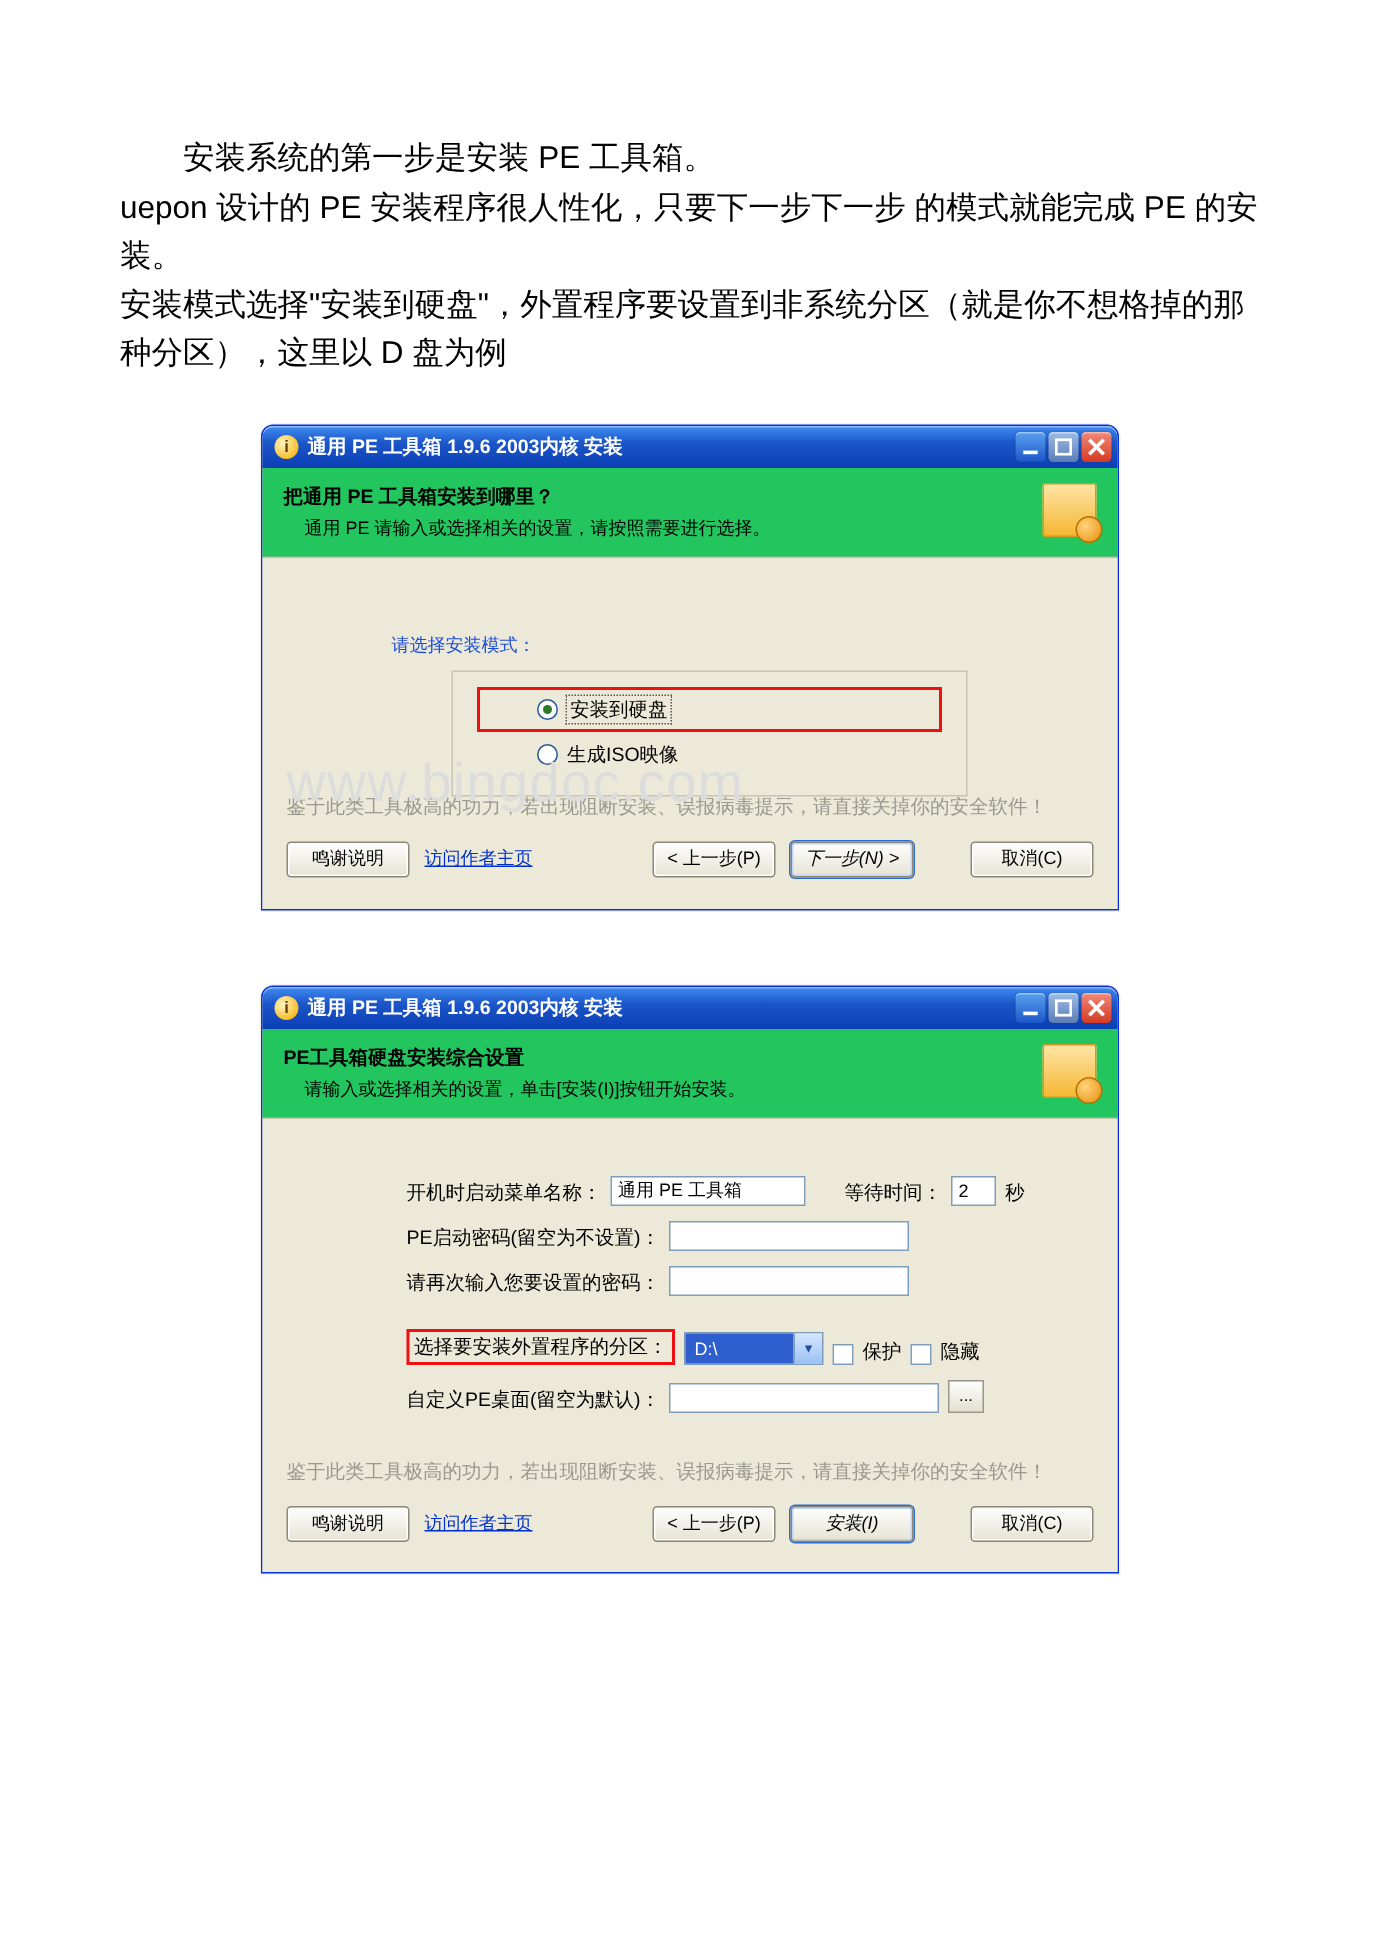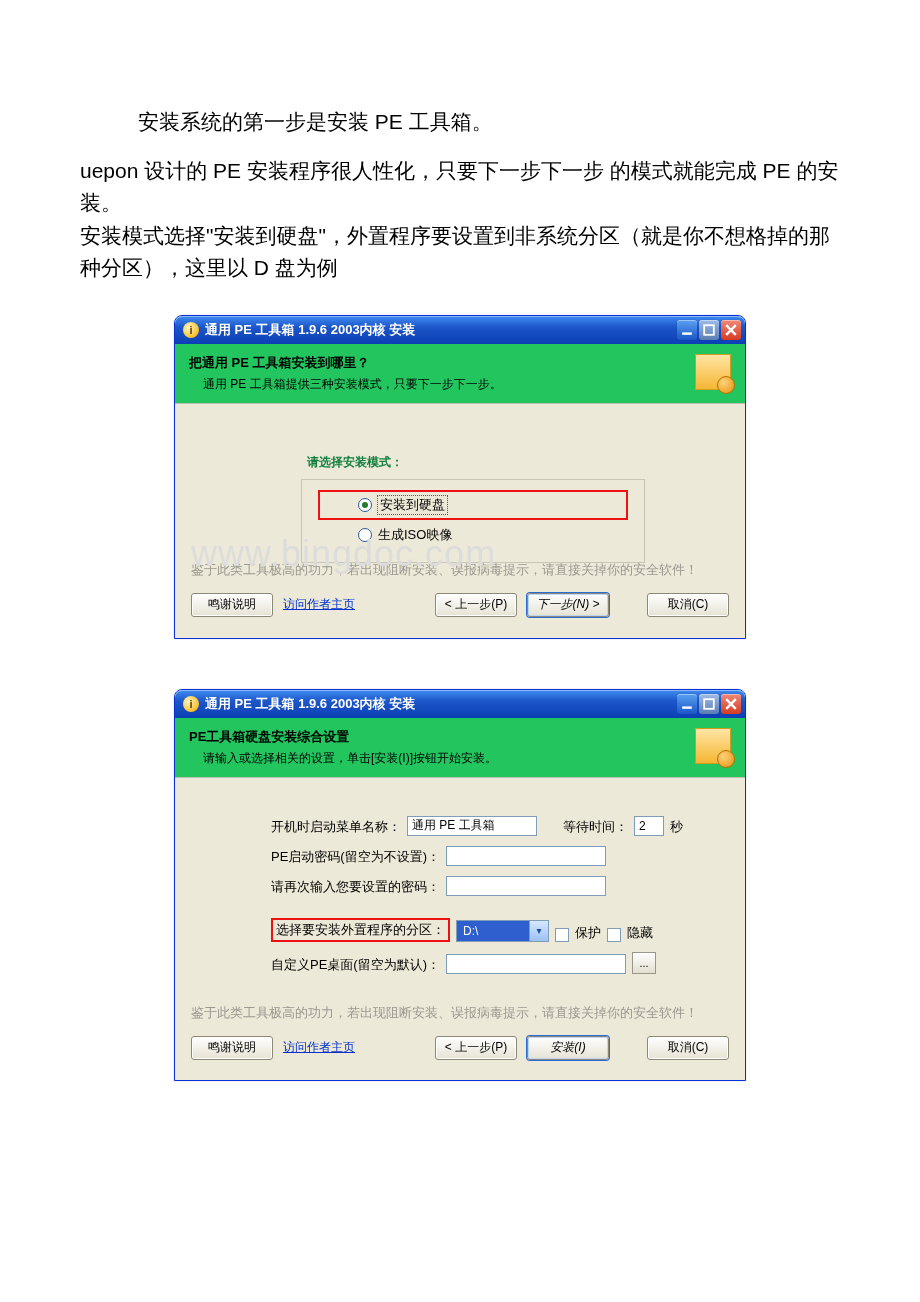--- a/index.html
+++ b/index.html
@@ -13,7 +13,7 @@
   .page {
     padding: 90px 80px 40px 80px;
   }
-  .para-indent { text-indent: 2em; margin: 16px; line-height: 1.55; }
+  .para-indent { text-indent: 2em; margin: 0; line-height: 1.55; }
   .para { margin: 0; line-height: 1.55; }
 
   

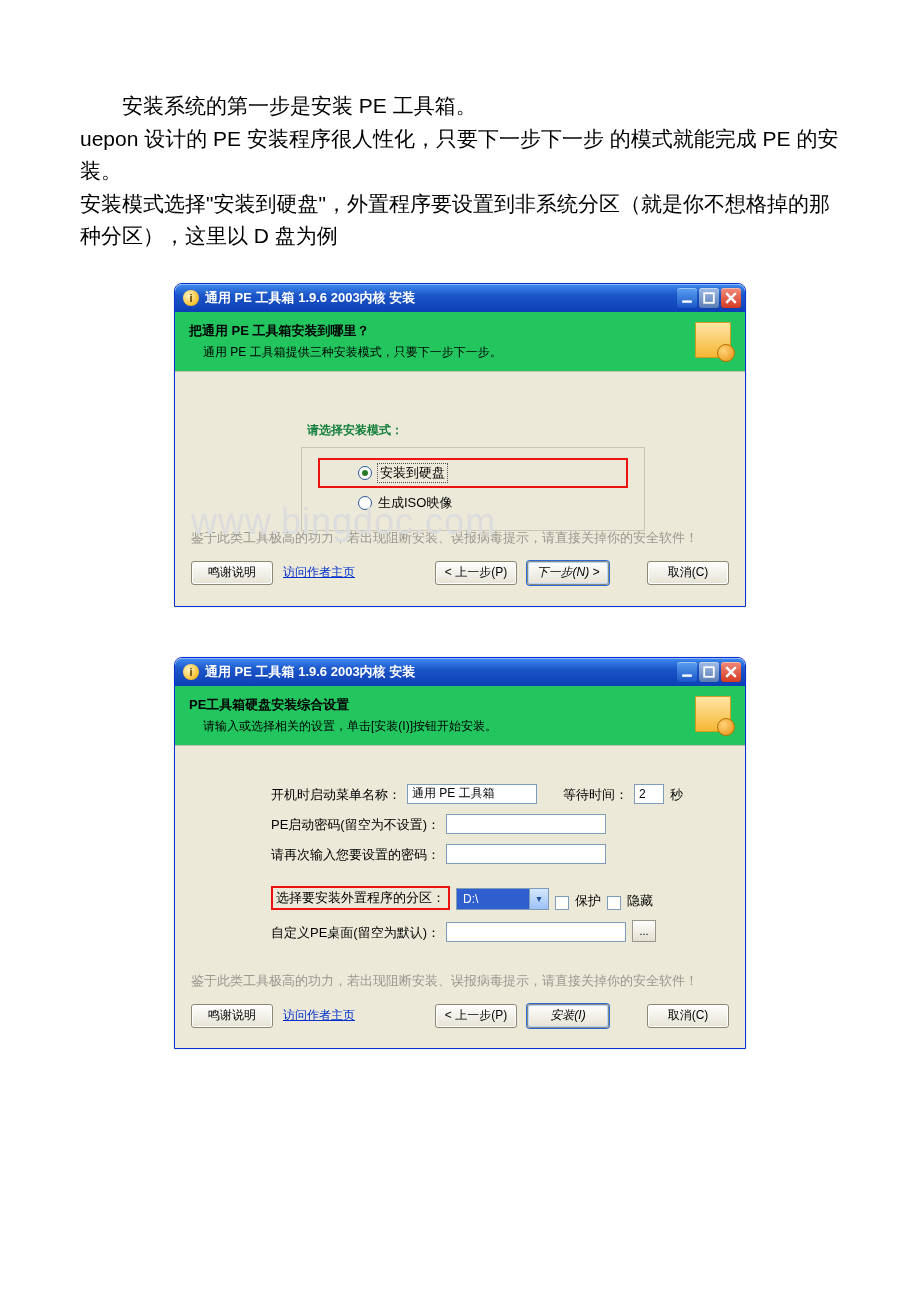--- a/index.html
+++ b/index.html
@@ -212,7 +212,7 @@
     <div class="header-panel">
       <div class="header-texts">
         <div class="header-title">把通用 PE 工具箱安装到哪里？</div>
-        <div class="header-sub">通用 PE 工具箱提供三种安装模式，只要下一步下一步。</div>
+        <div class="header-sub">通用 PE 请输入或选择相关的设置，请按照需要进行选择。</div>
       </div>
       <div class="header-icon"></div>
     </div>

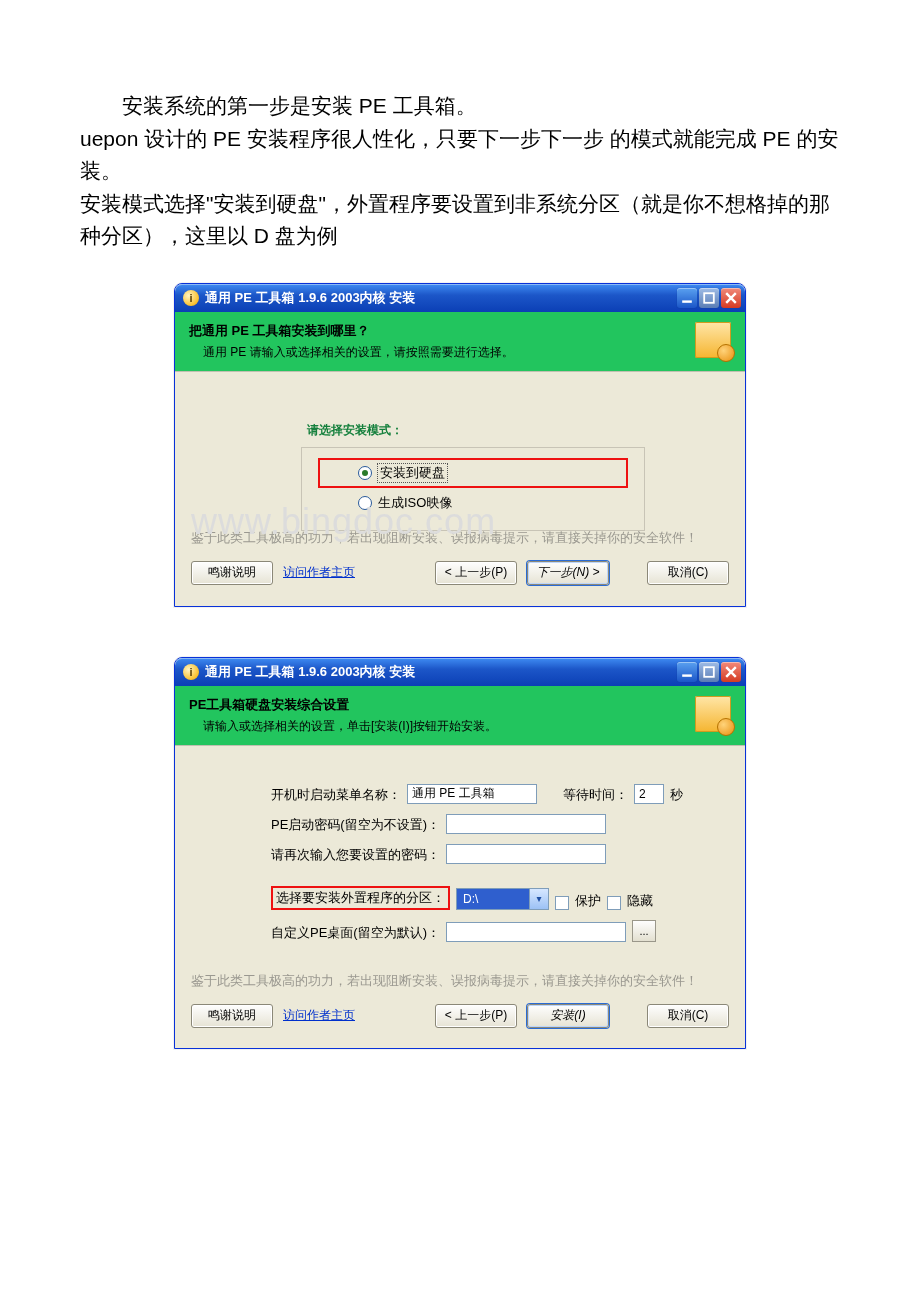--- a/index.html
+++ b/index.html
@@ -94,7 +94,7 @@
     padding: 14px 16px 10px 16px;
     min-height: 210px;
   }
-  .group-label { color:#15803d; font-size:12px; margin: 36px 0 8px 116px; font-weight: bold; }
+  .group-label { color:#1d4ed8; font-size:12px; margin: 36px 0 8px 70px; }
   .radio-group {
     margin: 0 0 0 110px;
     width: 310px;

